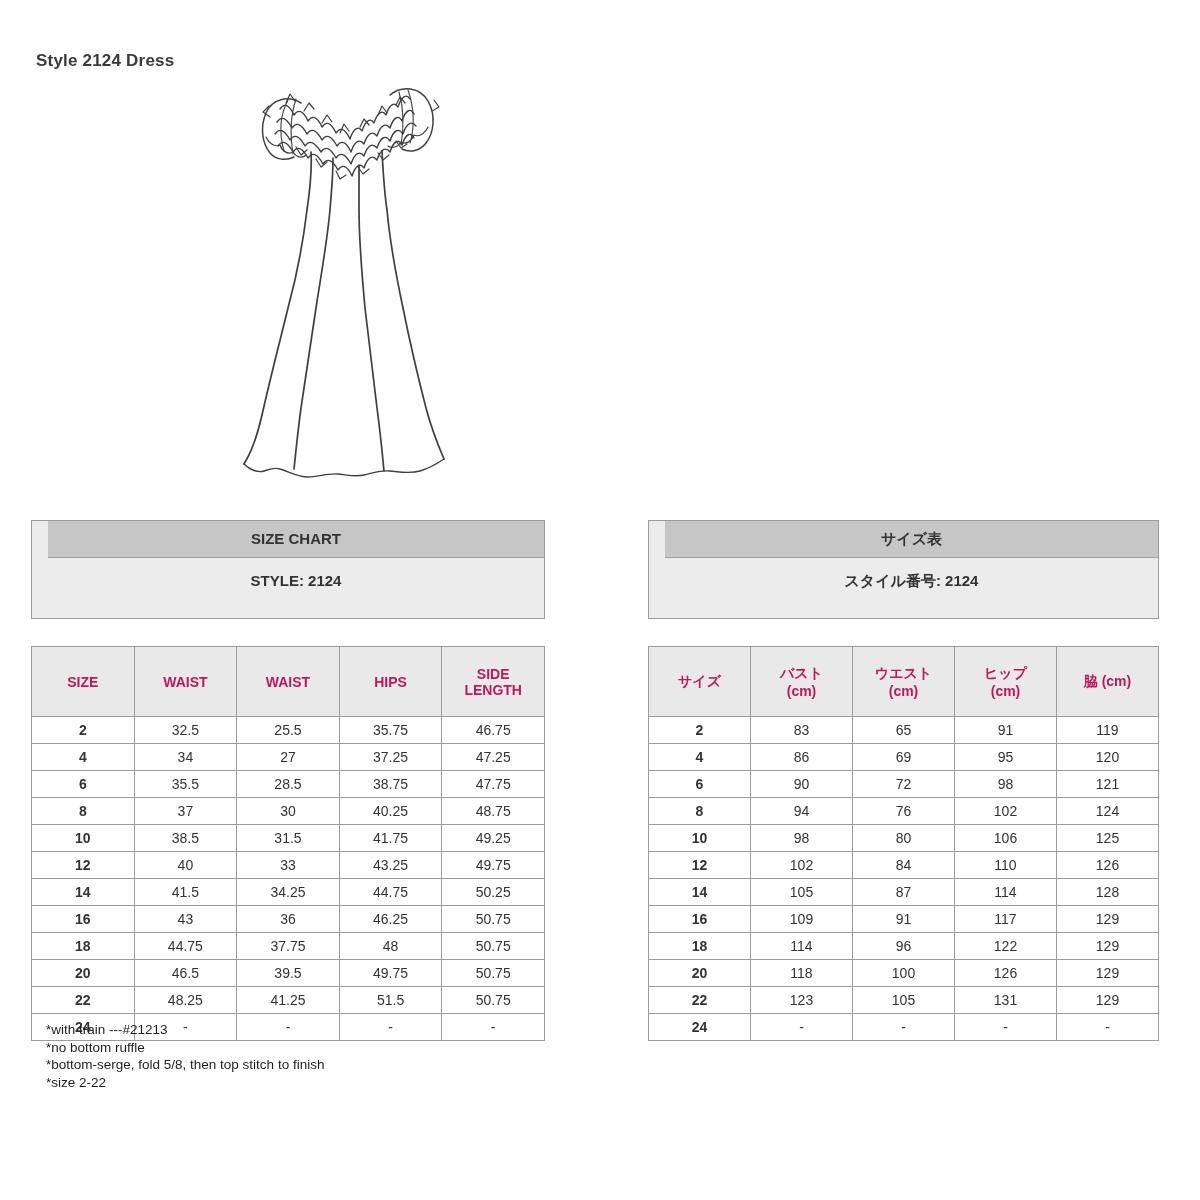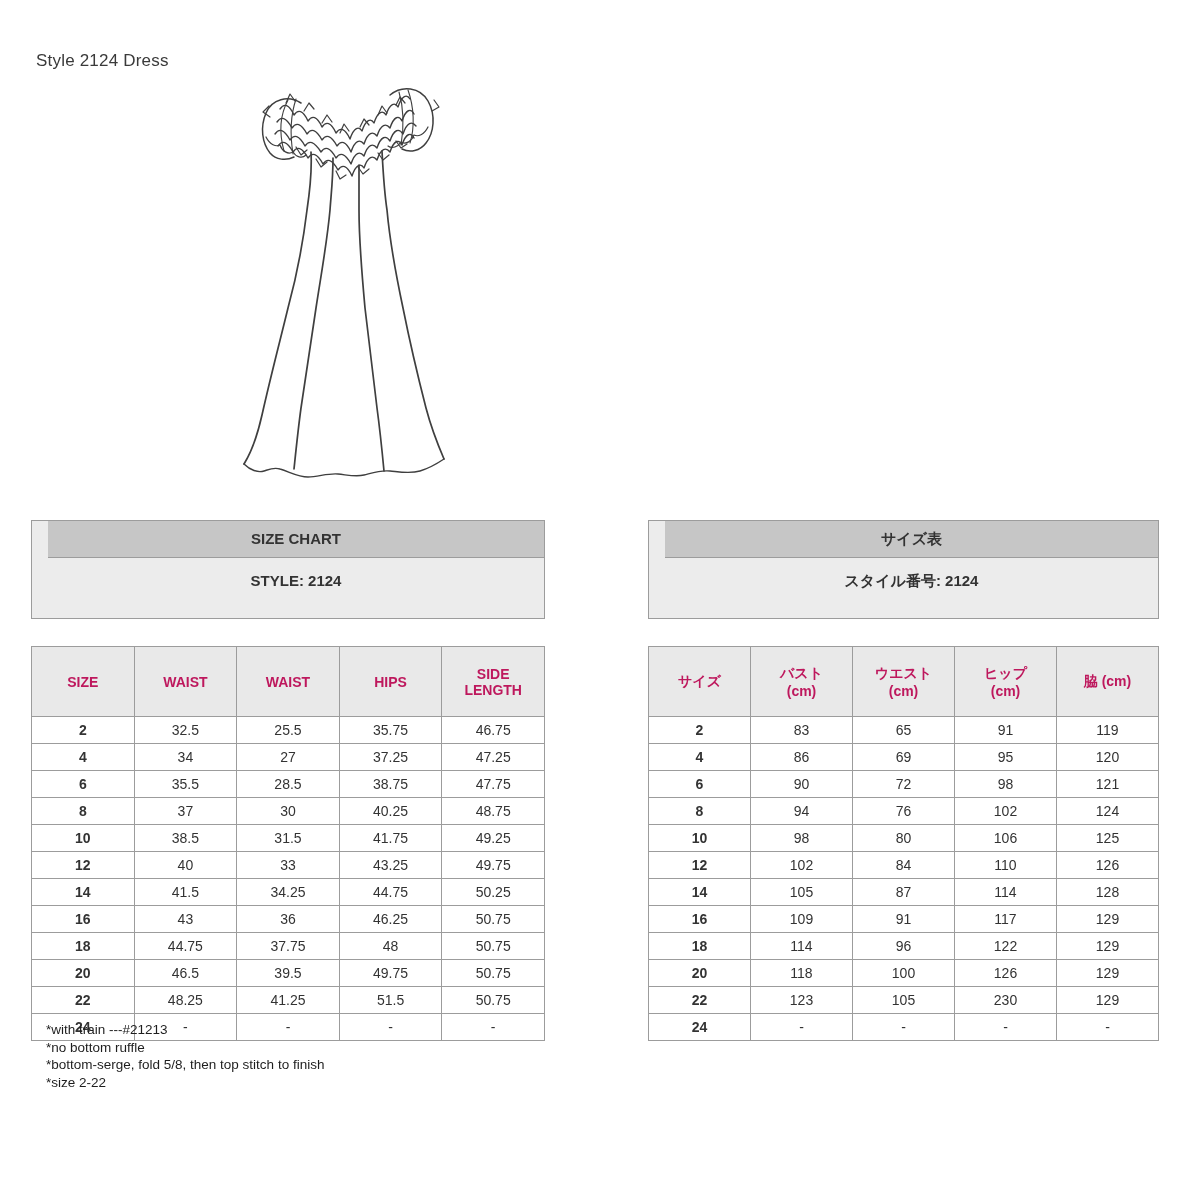--- a/index.html
+++ b/index.html
@@ -9,7 +9,7 @@
   }
   .page-title{
     position:absolute;left:36px;top:40px;
-    font-size:17px;font-weight:normal;color:#3a3a3a;letter-spacing:0.2px;
+    font-size:17px;font-weight:bold;color:#3a3a3a;letter-spacing:0.2px;
   }
   .sketch{position:absolute;left:200px;top:75px;width:280px;height:420px;}
   .sketch svg{display:block;width:100%;height:100%;}

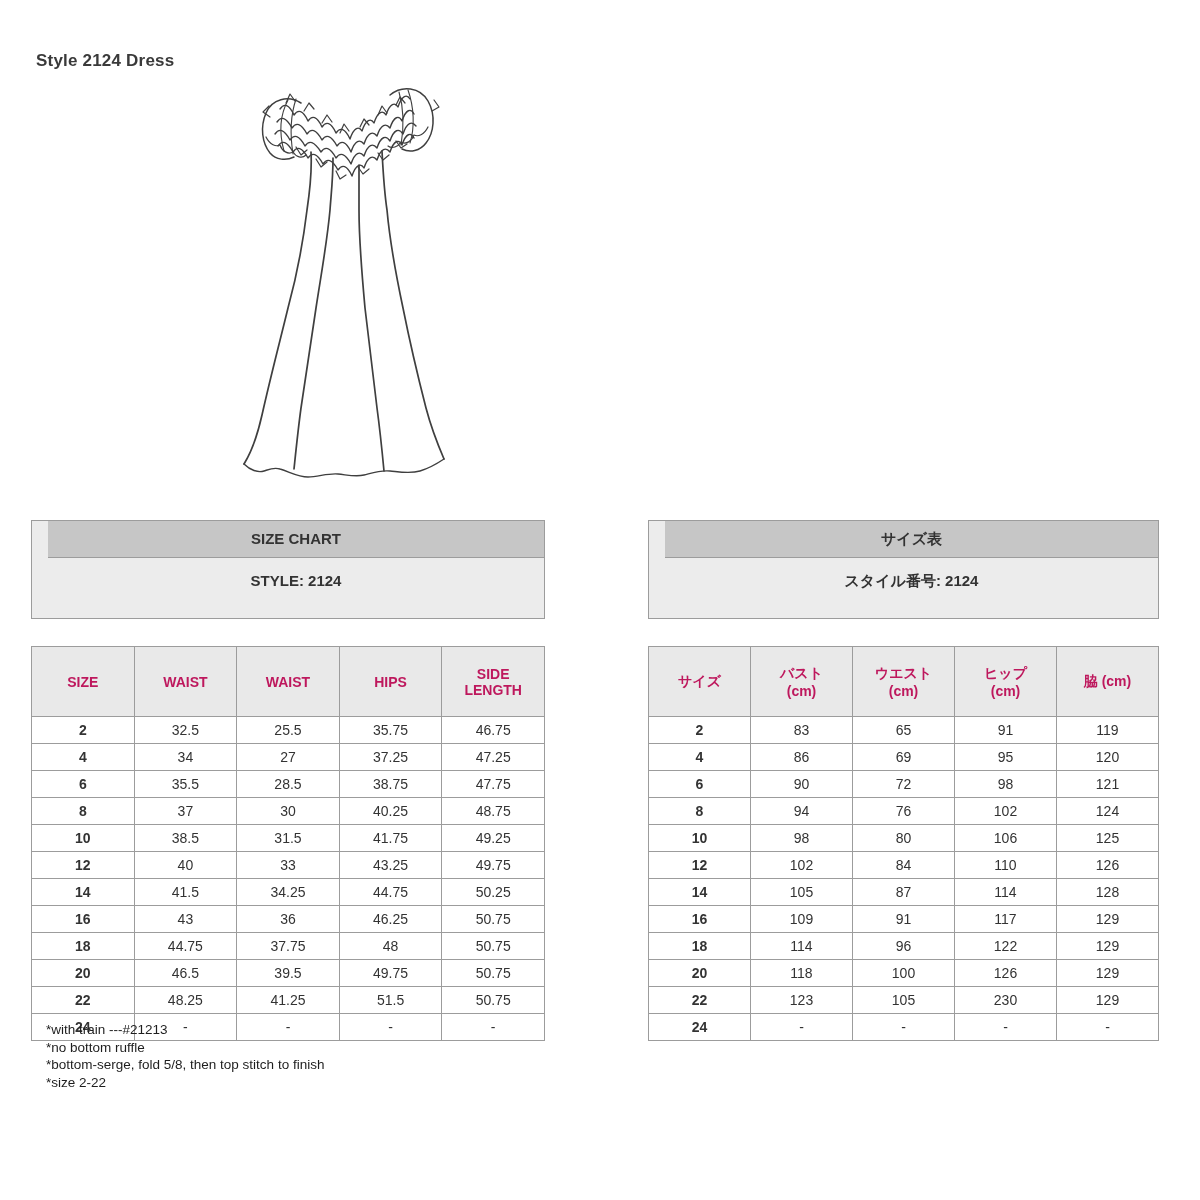--- a/index.html
+++ b/index.html
@@ -294,7 +294,7 @@
           <td class="size-col">22</td>
           <td>123</td>
           <td>105</td>
-          <td>230</td>
+          <td>131</td>
           <td>129</td>
         </tr>
         <tr>

